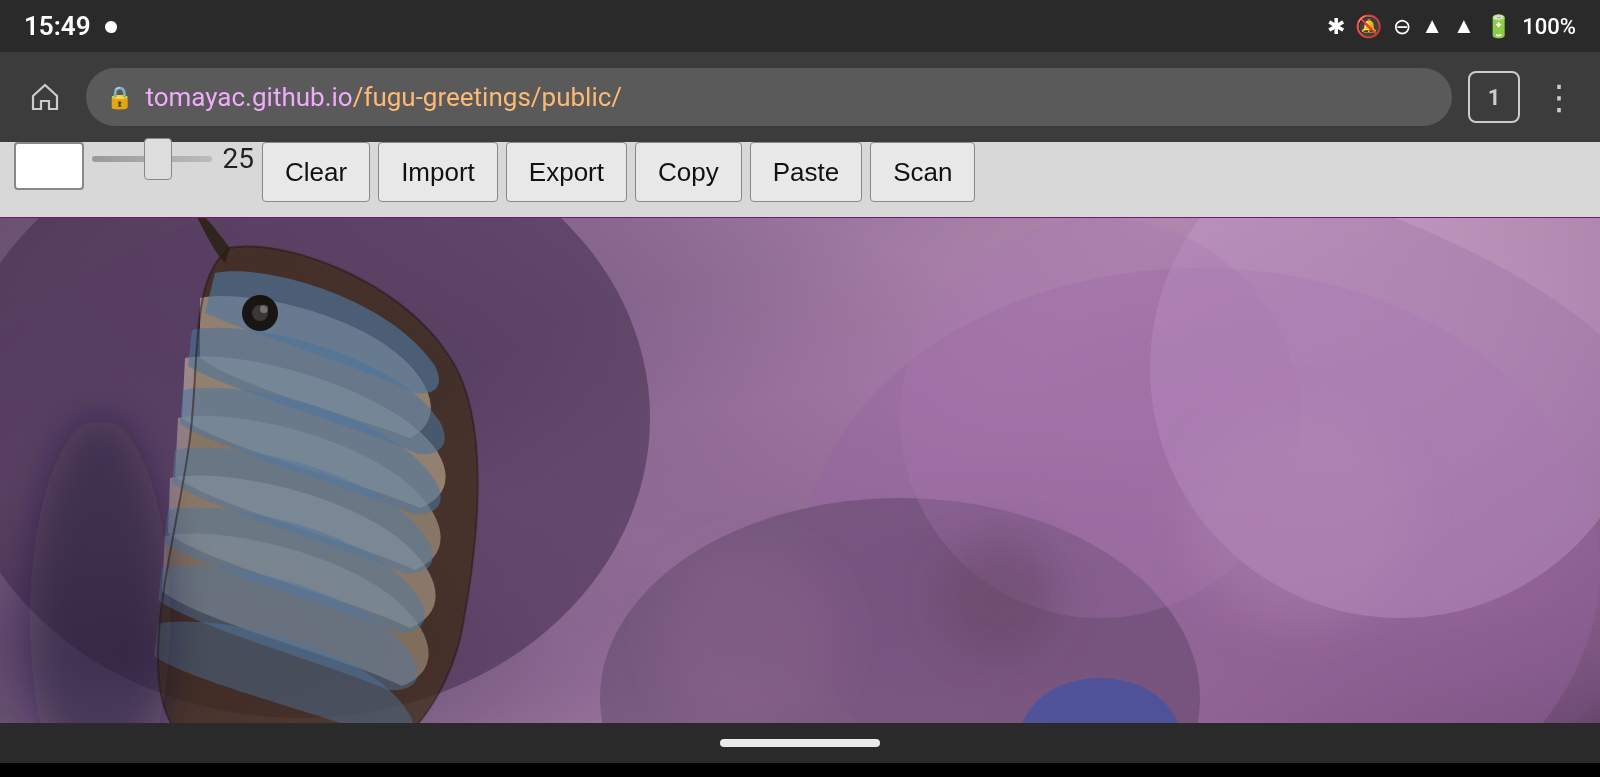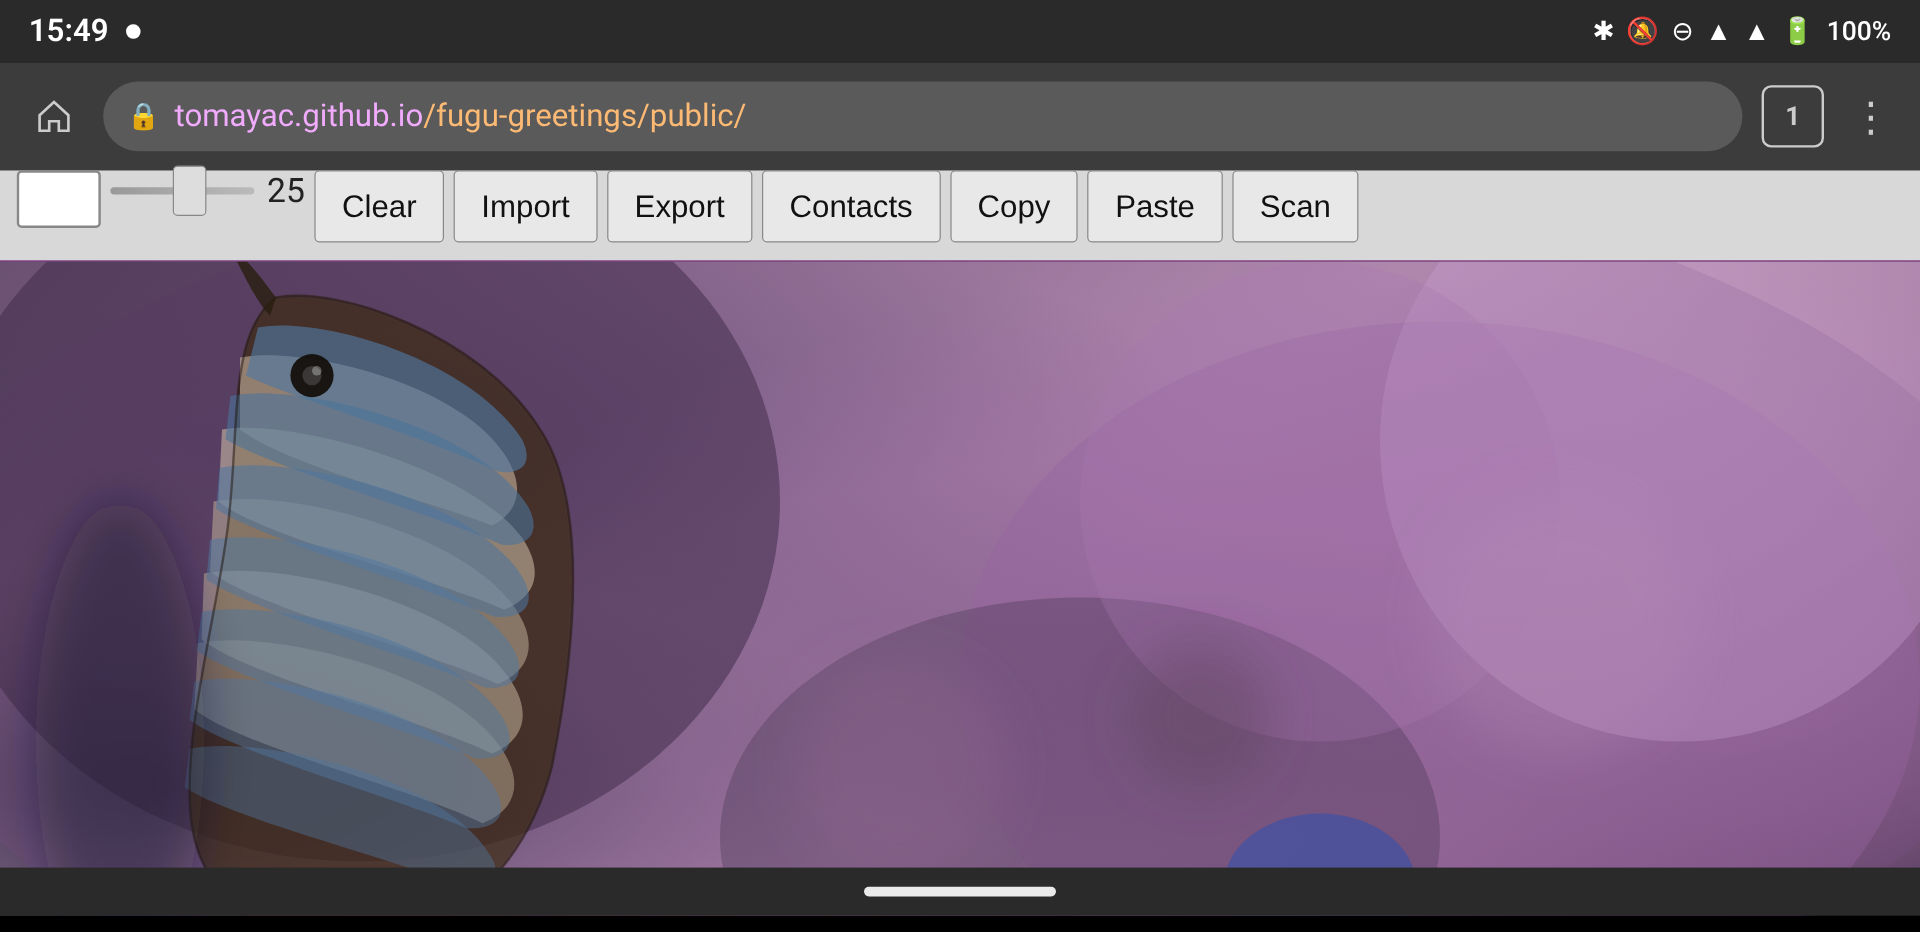--- a/index.html
+++ b/index.html
@@ -244,7 +244,6 @@
   <button class="tool-btn">Clear</button>
   <button class="tool-btn">Import</button>
   <button class="tool-btn">Export</button>
-  <button class="tool-btn">Contacts</button>
   <button class="tool-btn">Copy</button>
   <button class="tool-btn">Paste</button>
   <button class="tool-btn">Scan</button>

